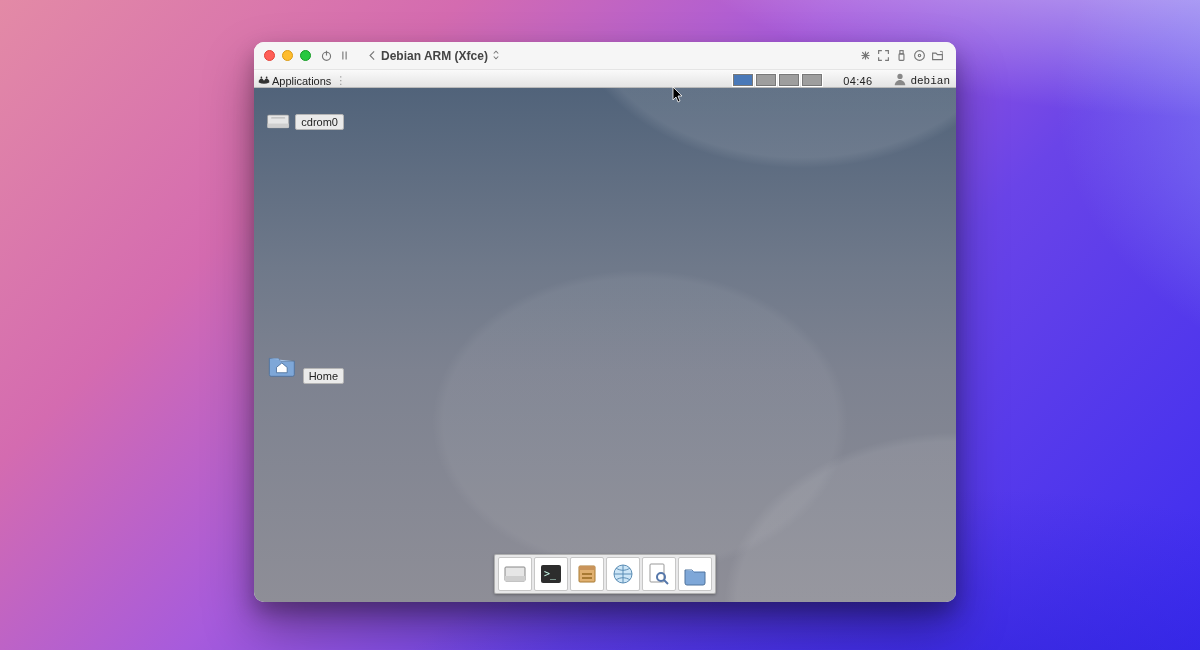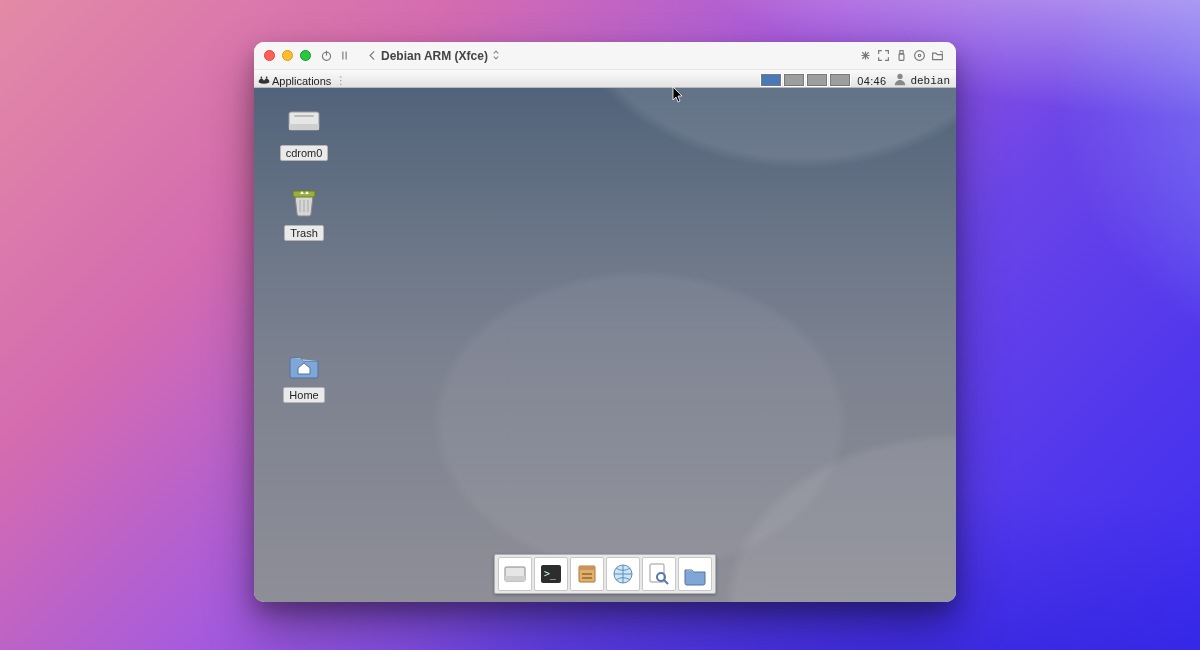--- a/index.html
+++ b/index.html
@@ -69,7 +69,7 @@
     border:1px solid #fff; box-shadow: inset 0 0 0 1px #787878;
   }
   .pager .ws.active { background:#4A79B8; }
-  .clock { padding:0 6px; font-size:11px; letter-spacing:.3px;}
+  .clock { padding:0 20px; font-size:11px; letter-spacing:.3px;}
   .tray-ico { width:16px; height:16px; display:inline-flex; align-items:center; justify-content:center; margin-right:2px;}
   .user { padding-right:4px;font-family:Liberation Mono, monospace; }
 

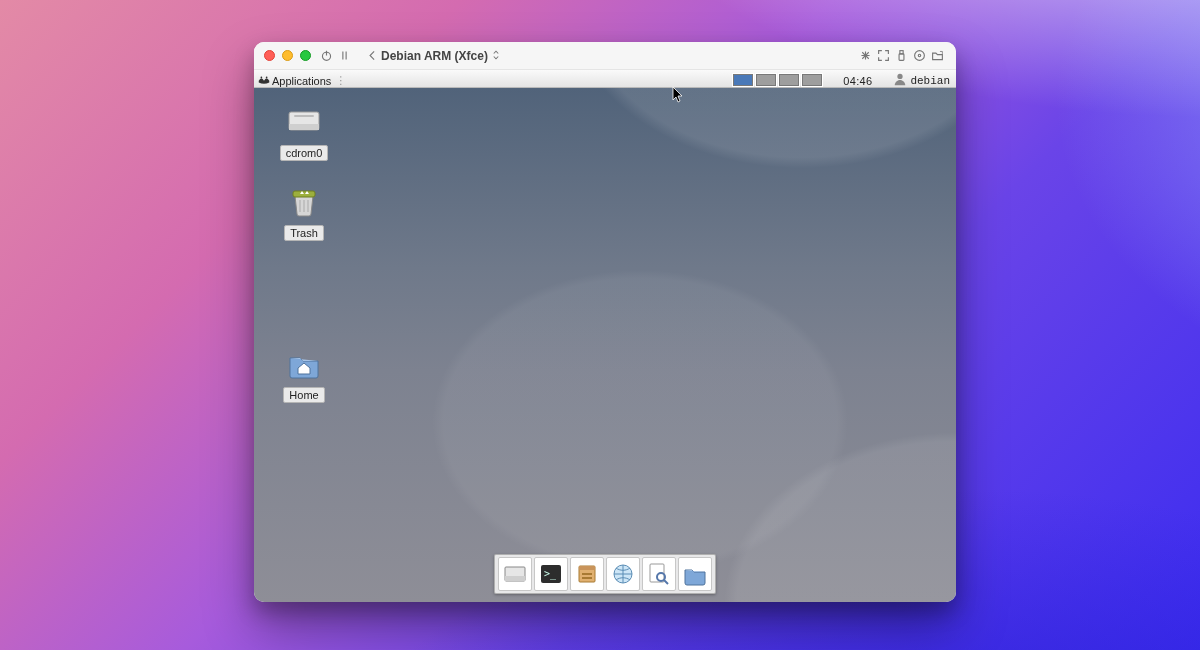--- a/index.html
+++ b/index.html
@@ -84,7 +84,7 @@
   }
   .di {
     position:absolute; width:80px;
-    display:flex; flex-direction:column; align-items:center;
+    display:flex; flex-direction:row; align-items:center;
     gap:3px; cursor:default;
   }
   .di .ico {

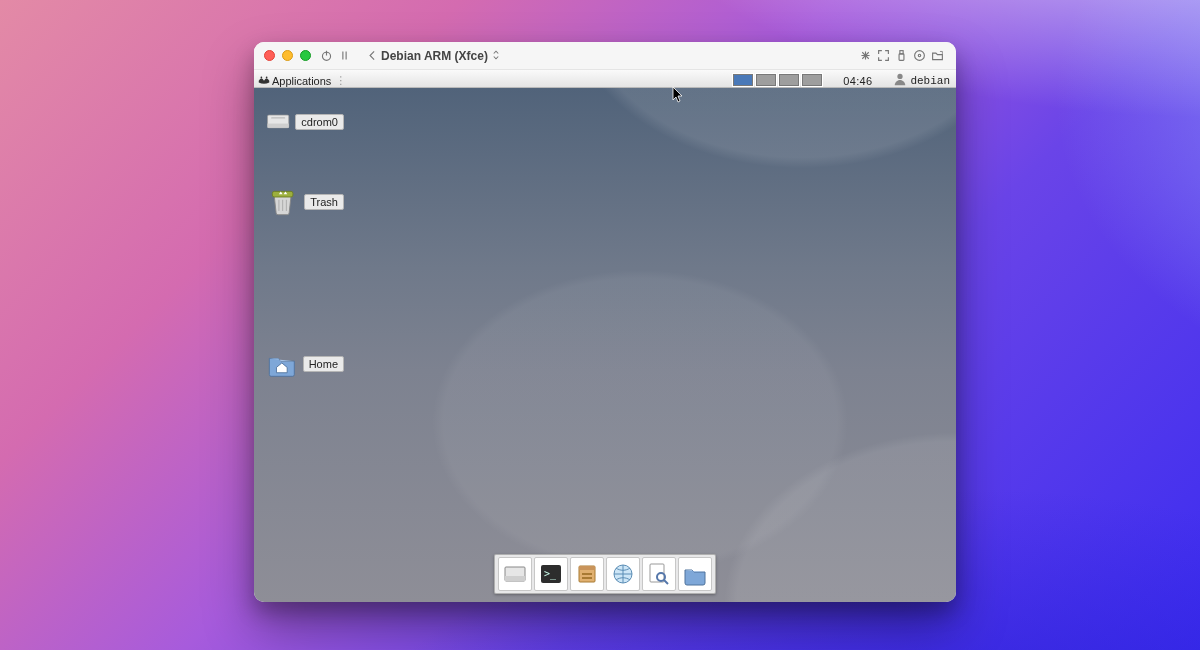--- a/index.html
+++ b/index.html
@@ -236,22 +236,6 @@
       <span class="lbl">cdrom0</span>
     </div>
 
-    <div class="di di-trash">
-      <span class="ico">
-        <svg viewBox="0 0 40 40">
-          <path d="M11 14h18l-2 18a2 2 0 0 1-2 2H15a2 2 0 0 1-2-2z" fill="#d6d6d6" stroke="#888"></path>
-          <rect x="9" y="9" width="22" height="6" rx="2" fill="#9caf3d" stroke="#6f7f22"></rect>
-          <g fill="#fff">
-              <path d="M16 12l2-3 2 3z"></path>
-              <path d="M21 12l2-3 2 3z"></path>
-            </g>
-          <line x1="16" y1="18" x2="16" y2="30" stroke="#aaa"></line>
-            <line x1="20" y1="18" x2="20" y2="30" stroke="#aaa"></line>
-            <line x1="24" y1="18" x2="24" y2="30" stroke="#aaa"></line>
-        </svg>
-      </span>
-      <span class="lbl">Trash</span>
-    </div>
 
 
     <div class="di di-home">

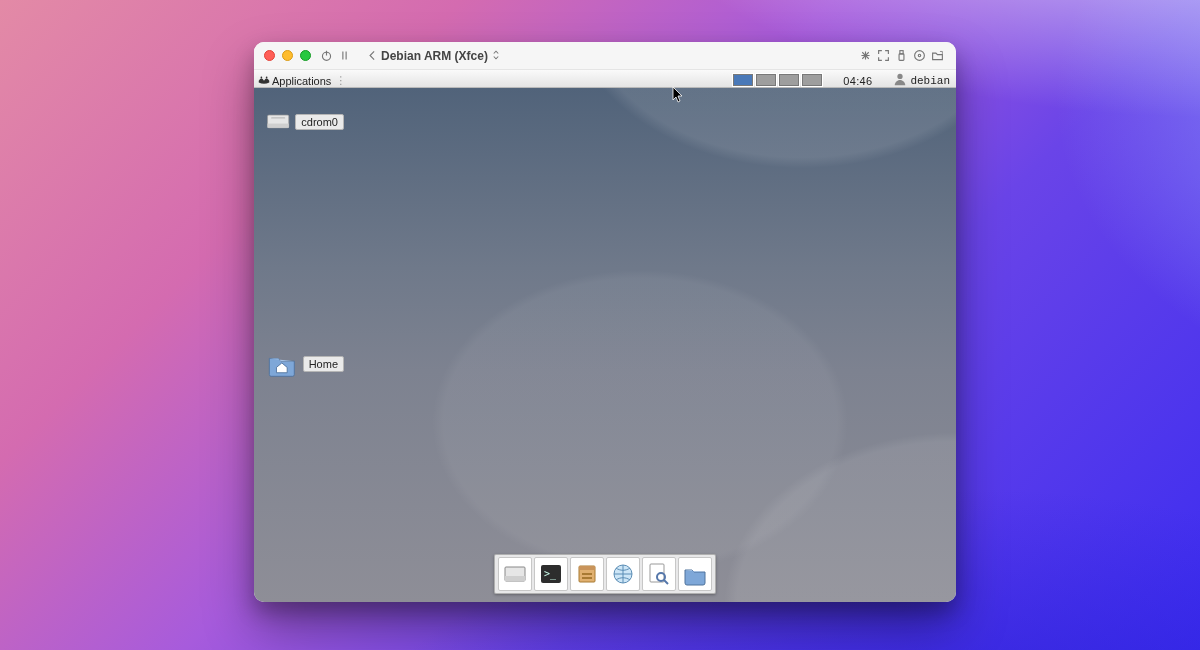--- a/index.html
+++ b/index.html
@@ -98,7 +98,7 @@
   .di-cdrom   { left:10px; top:14px; }
   .di-trash   { left:10px; top:94px; }
   .di-fs      { left:10px; top:172px; }
-  .di-home    { left:10px; top:256px; }
+  .di-home    { left:10px; top:256px;align-items:flex-end; }
 
   .cursor {
     position:absolute; left:418px; top:-2px; width:12px; height:18px;

